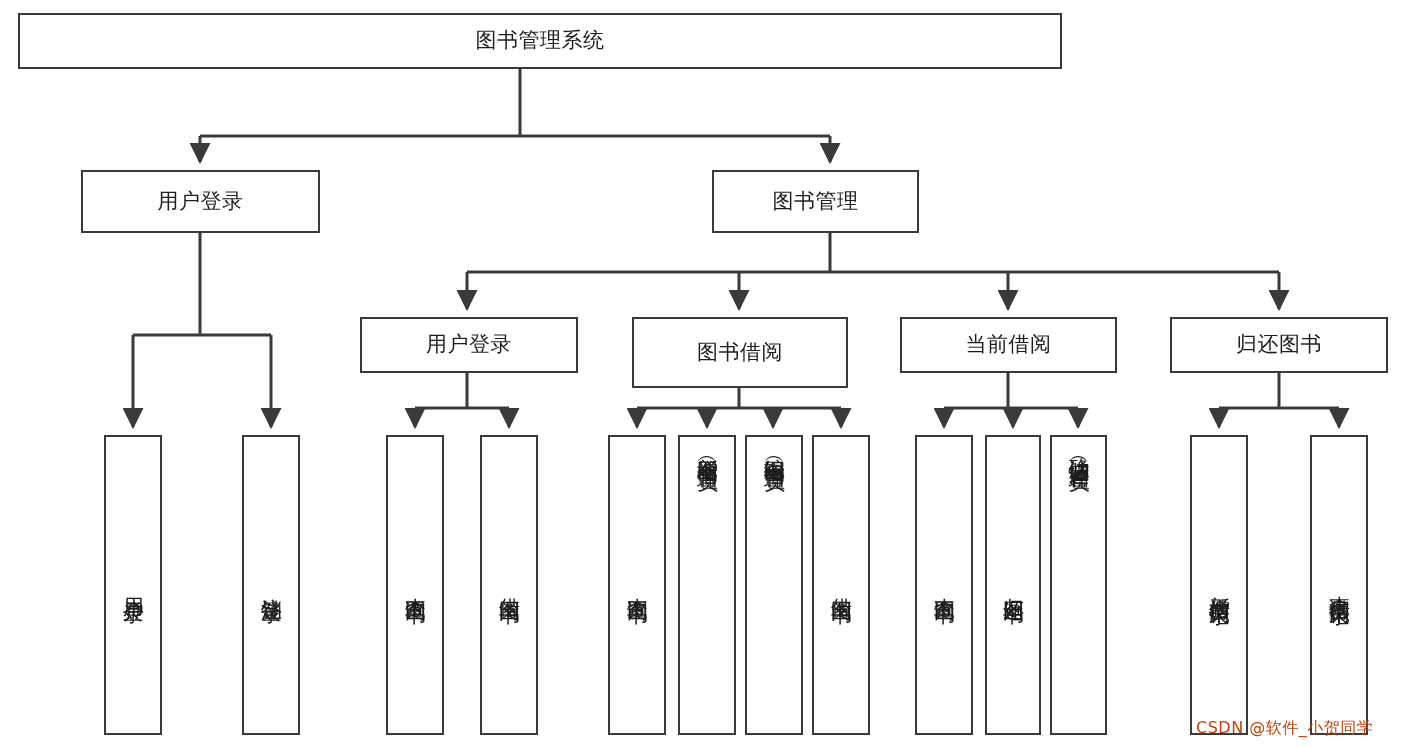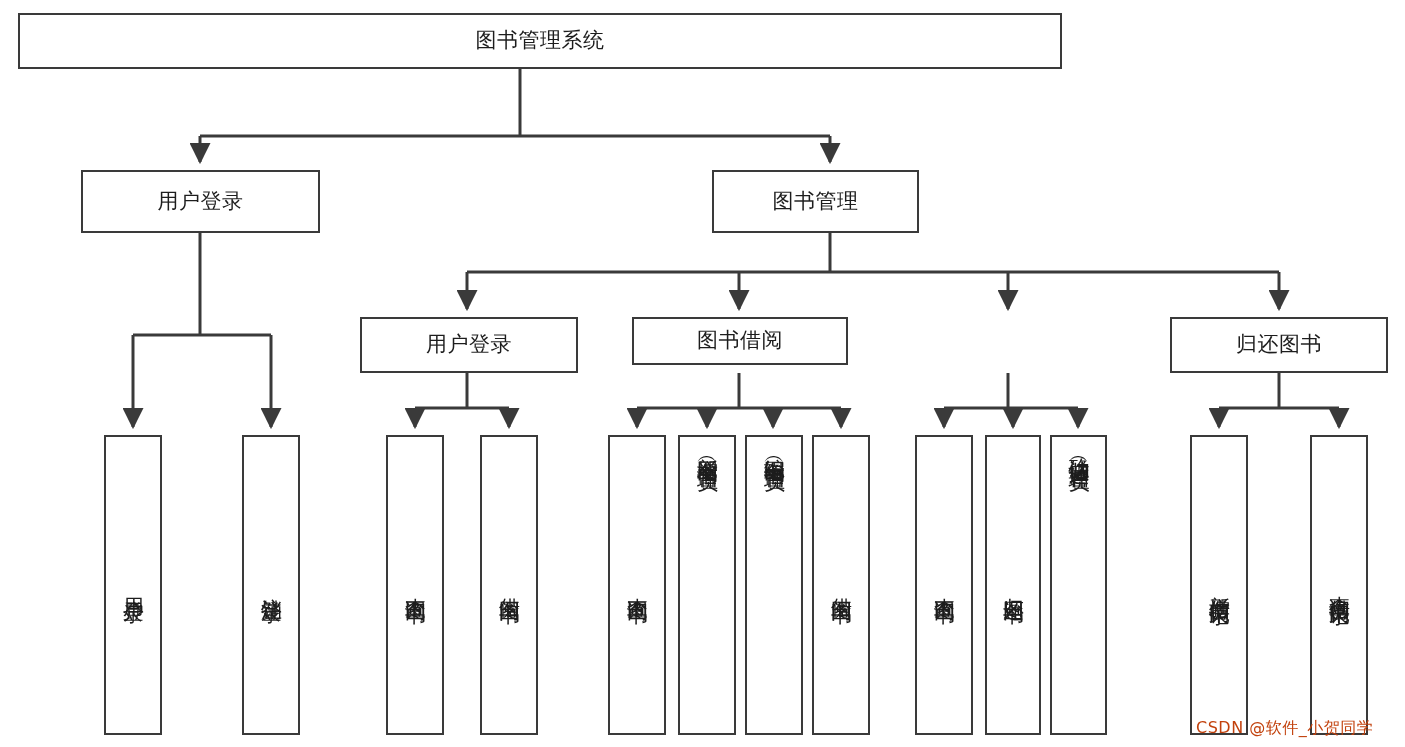--- a/index.html
+++ b/index.html
@@ -145,7 +145,7 @@
   <div class="node horiz" style="left: 360px; top: 317px; width: 218px; height: 56px;">
     <span class="node-label">用户登录</span>
   </div>
-  <div class="node horiz" style="left: 632px; top: 317px; width: 216px; height: 48px;">
+  <div class="node horiz" style="left: 632px; top: 317px; width: 216px; height: 71px;">
     <span class="node-label">图书借阅</span>
   </div>
   <div class="node horiz" style="left: 1170px; top: 317px; width: 218px; height: 56px;">

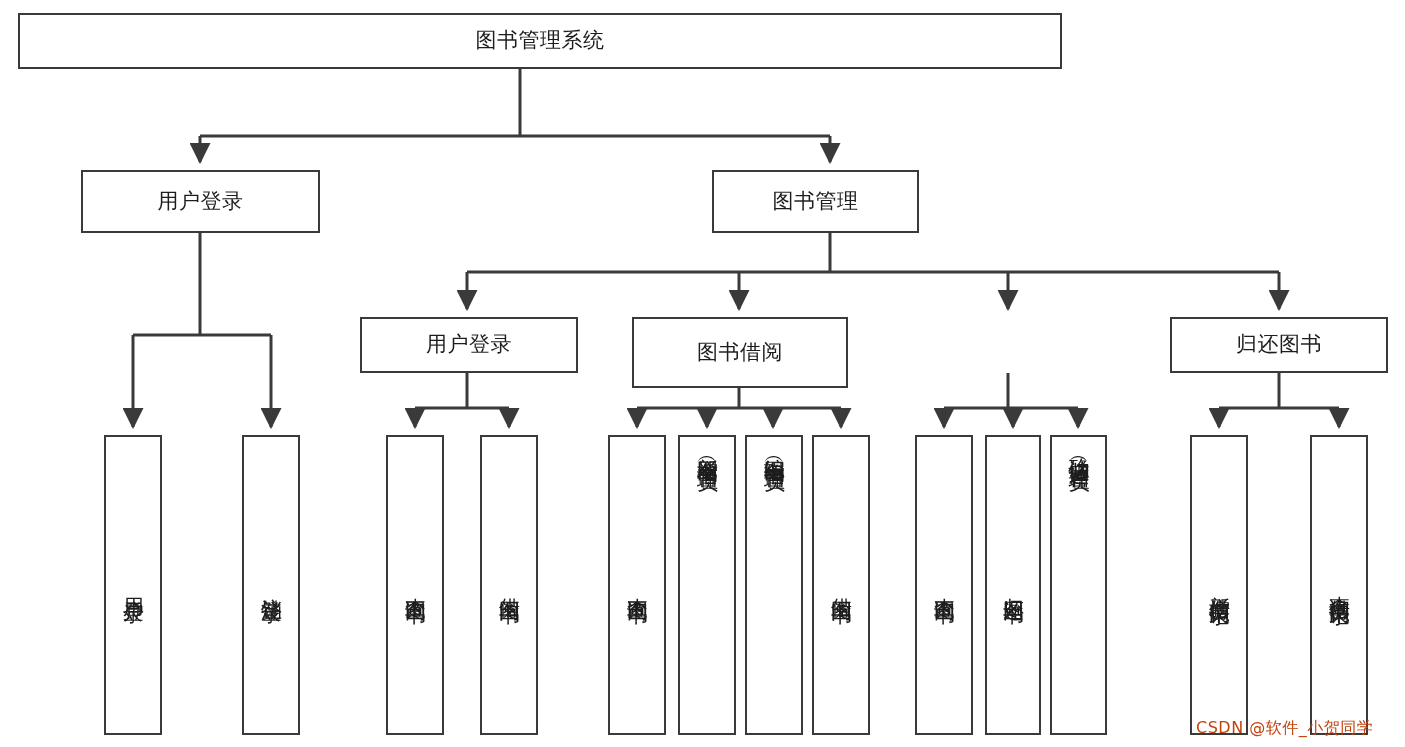--- a/index.html
+++ b/index.html
@@ -148,6 +148,9 @@
   <div class="node horiz" style="left: 632px; top: 317px; width: 216px; height: 71px;">
     <span class="node-label">图书借阅</span>
   </div>
+  <div class="node horiz" style="left: 900px; top: 317px; width: 217px; height: 56px;">
+    <span class="node-label">当前借阅</span>
+  </div>
   <div class="node horiz" style="left: 1170px; top: 317px; width: 218px; height: 56px;">
     <span class="node-label">归还图书</span>
   </div>

